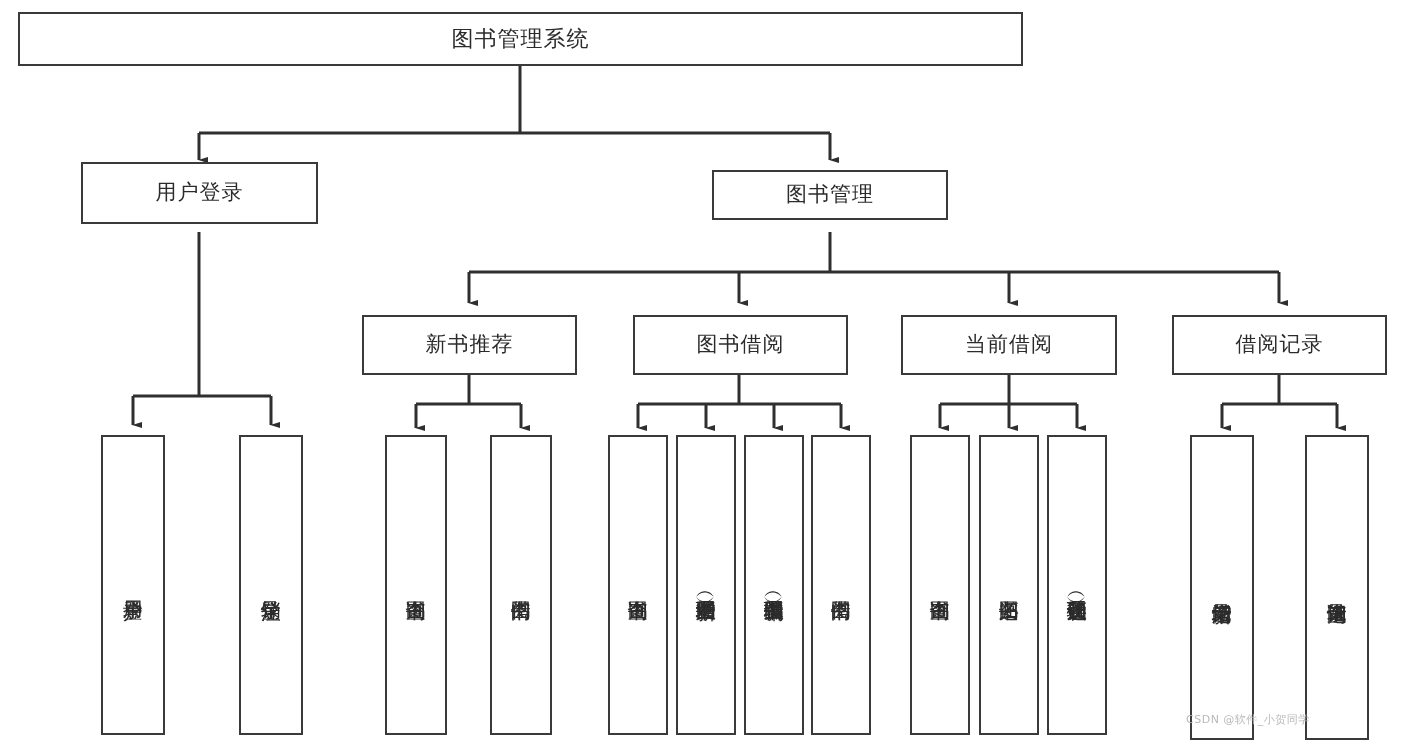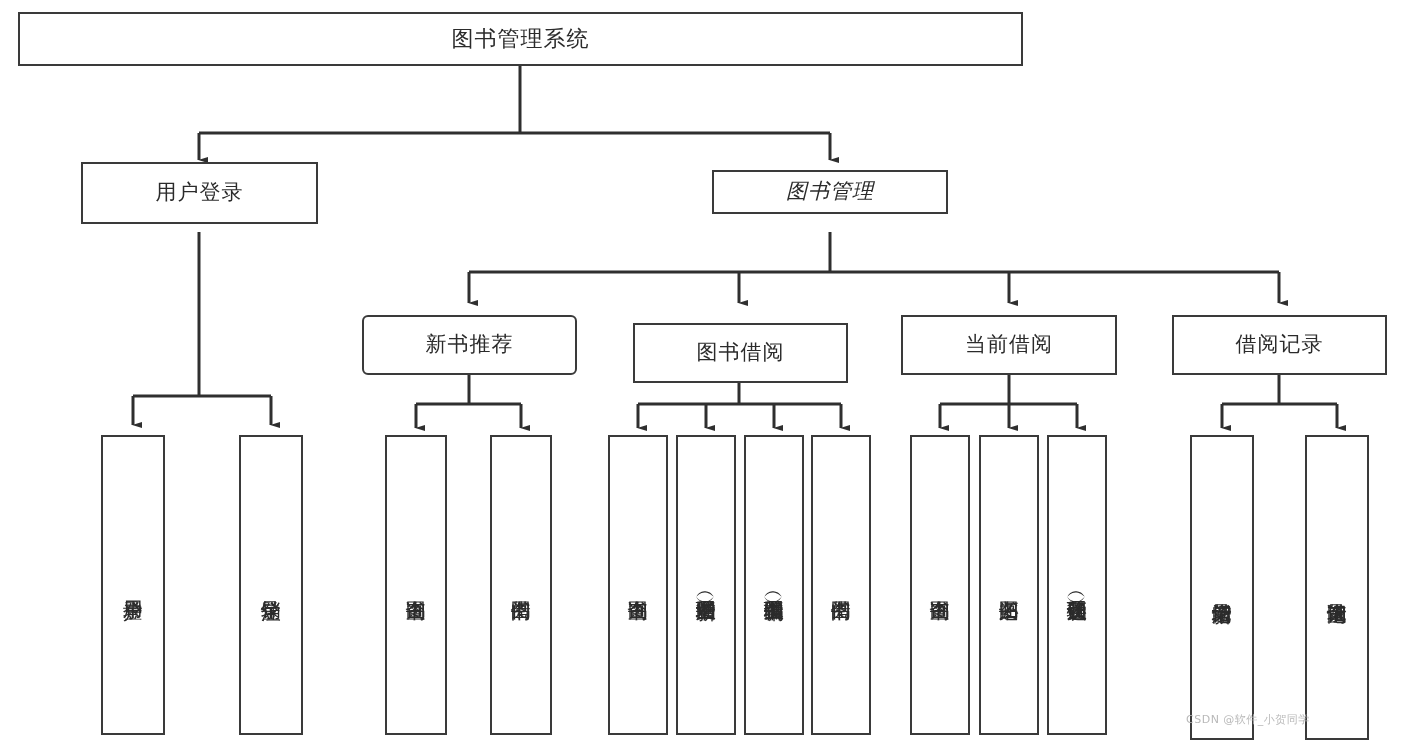--- a/index.html
+++ b/index.html
@@ -130,7 +130,7 @@
   <div class="node horizontal" style="left:81px; top:162px; width:237px; height:62px;">
     <span>用户登录</span>
   </div>
-  <div class="node horizontal" style="left:712px; top:170px; width:236px; height:44px;font-style:italic;">
+  <div class="node horizontal" style="left:712px; top:170px; width:236px; height:50px;">
     <span>图书管理</span>
   </div>
 

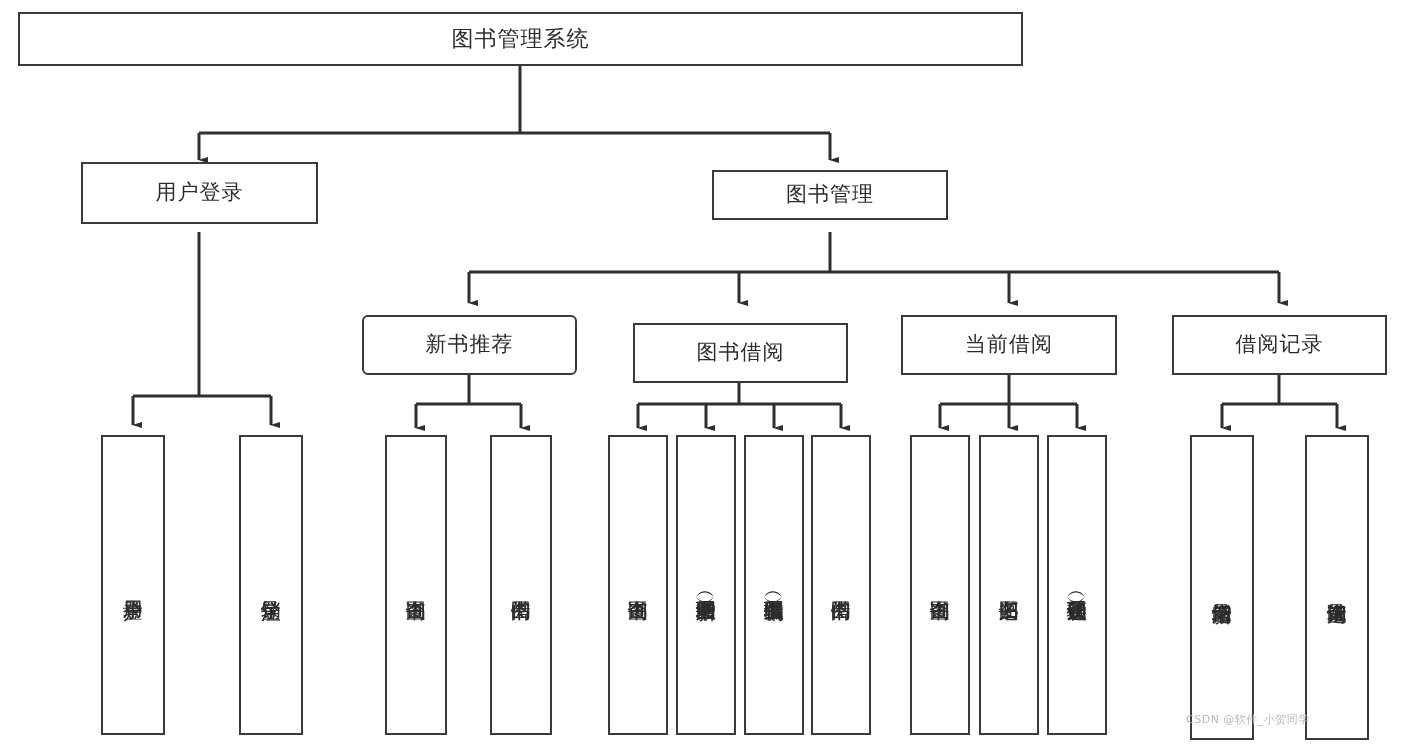--- a/index.html
+++ b/index.html
@@ -134,7 +134,7 @@
     <span>图书管理</span>
   </div>
 
-  <div class="node horizontal" style="left:362px; top:315px; width:215px; height:60px;border-radius:6px;">
+  <div class="node horizontal" style="left:362px; top:315px; width:215px; height:60px;">
     <span>新书推荐</span>
   </div>
   <div class="node horizontal" style="left:633px; top:315px; width:215px; height:60px;margin-top:8px;">

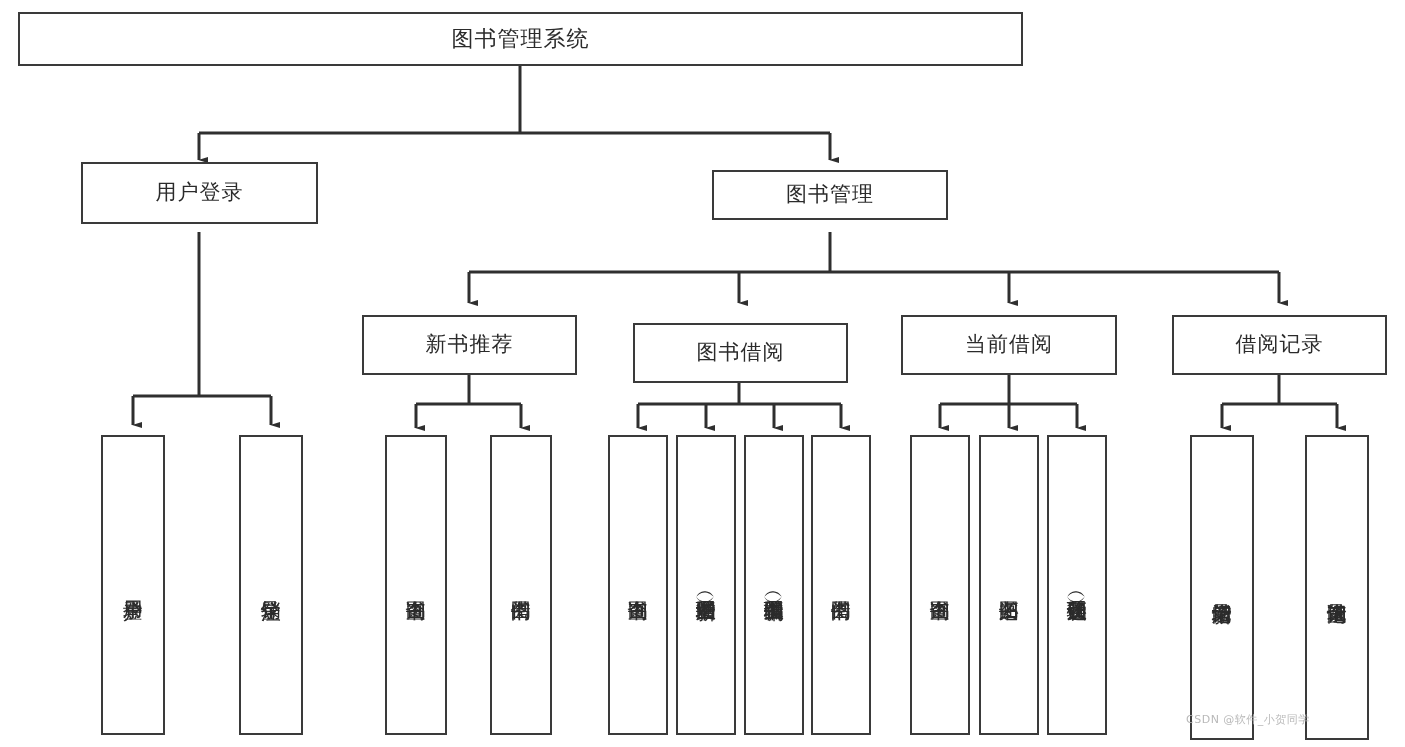--- a/index.html
+++ b/index.html
@@ -137,7 +137,7 @@
   <div class="node horizontal" style="left:362px; top:315px; width:215px; height:60px;">
     <span>新书推荐</span>
   </div>
-  <div class="node horizontal" style="left:633px; top:315px; width:215px; height:60px;margin-top:8px;">
+  <div class="node horizontal" style="left:633px; top:315px; width:215px; height:60px;">
     <span>图书借阅</span>
   </div>
   <div class="node horizontal" style="left:901px; top:315px; width:216px; height:60px;">

